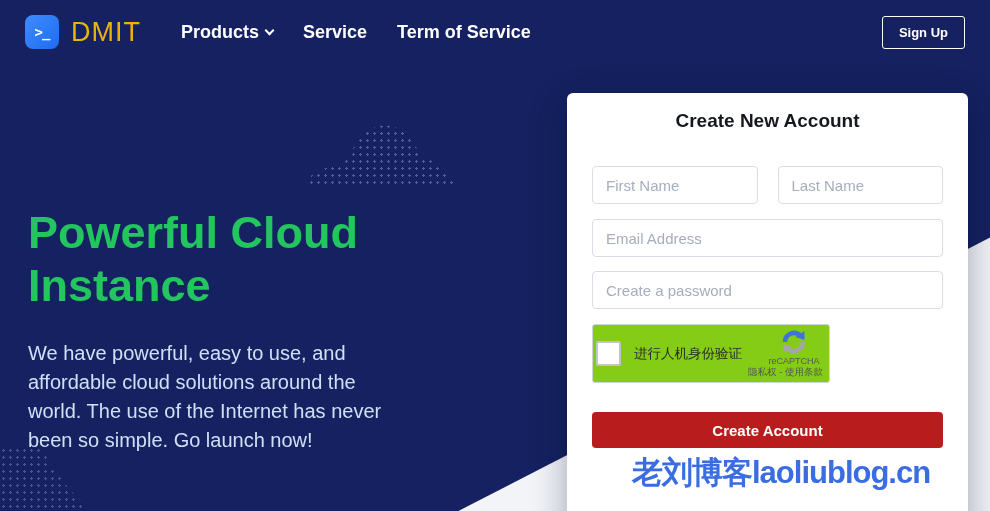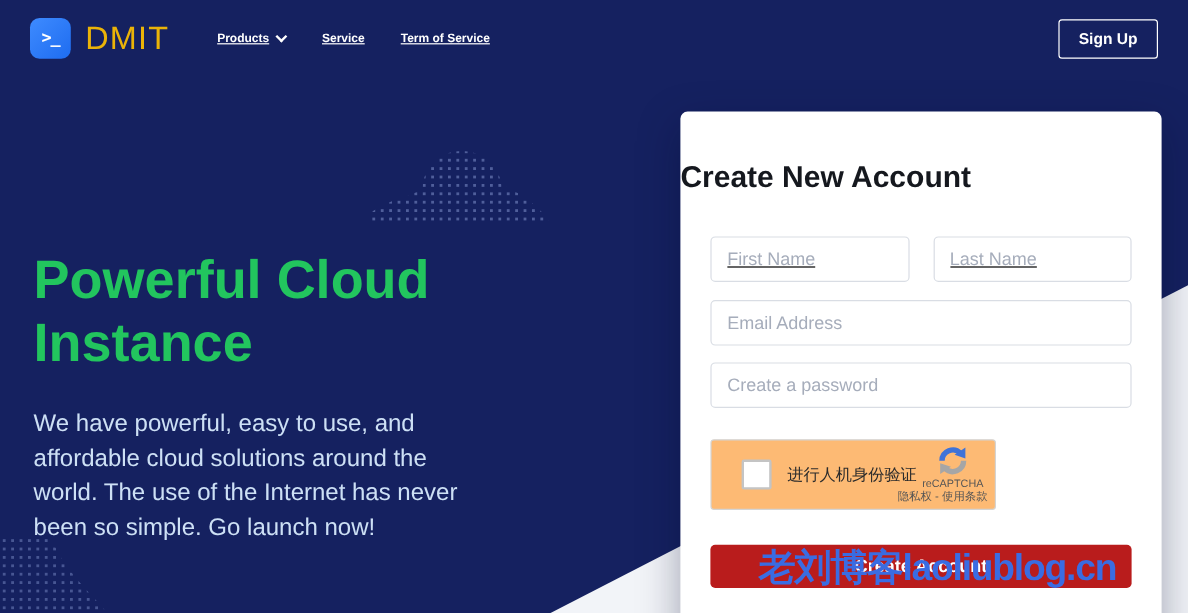--- a/index.html
+++ b/index.html
@@ -46,8 +46,8 @@
   .logo-text { color:#eab308; font-size:27px; font-weight:400; letter-spacing:1px; }
   .nav-links { display:flex; align-items:center; gap:30px; margin-left:40px; }
   .nav-link {
-    color:#fff; font-size:10px; font-weight:700; cursor:pointer;
-    display:flex; align-items:center;text-decoration:underline;
+    color:#fff; font-size:18px; font-weight:700; cursor:pointer;
+    display:flex; align-items:center;
   }
   .chevron {
     display:inline-block; width:7px; height:7px; margin-left:7px; margin-top:-4px;

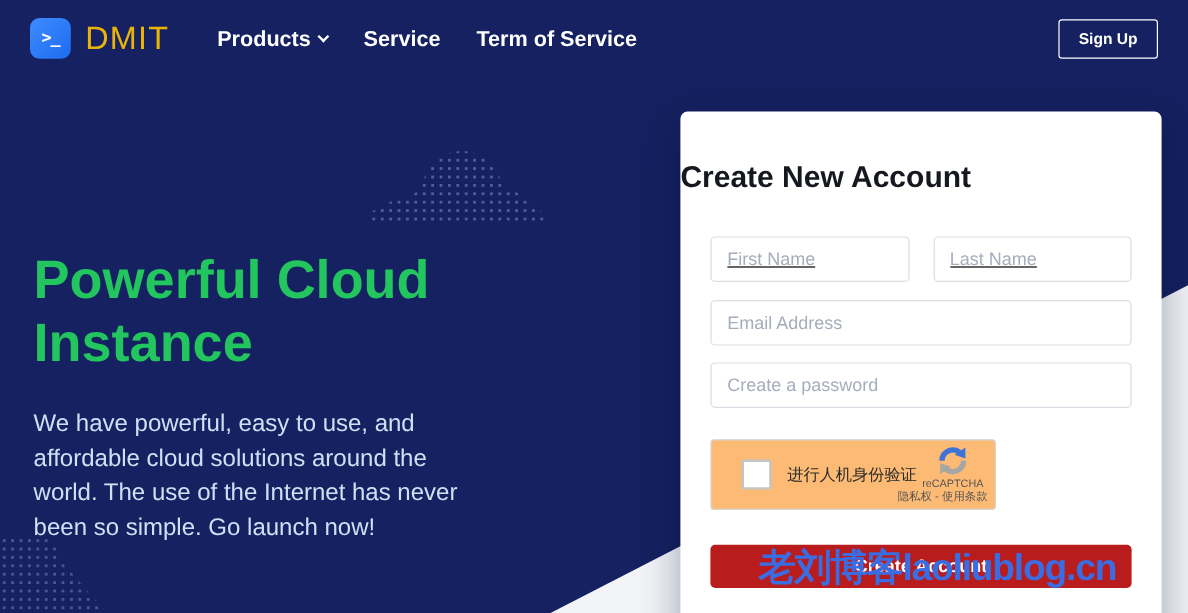--- a/index.html
+++ b/index.html
@@ -79,8 +79,8 @@
     box-shadow:0 12px 35px rgba(5,12,45,0.35);
   }
   .card-title {
-    margin-top:41px; text-align:left;
-    font-size:25px; font-weight:700; color:#15181e;
+    margin-top:17px; text-align:center;
+    font-size:19px; font-weight:700; color:#15181e;
   }
   .form { margin:34px 25px 0; }
   .row { display:flex; gap:20px; margin-bottom:15px;text-decoration:underline; }

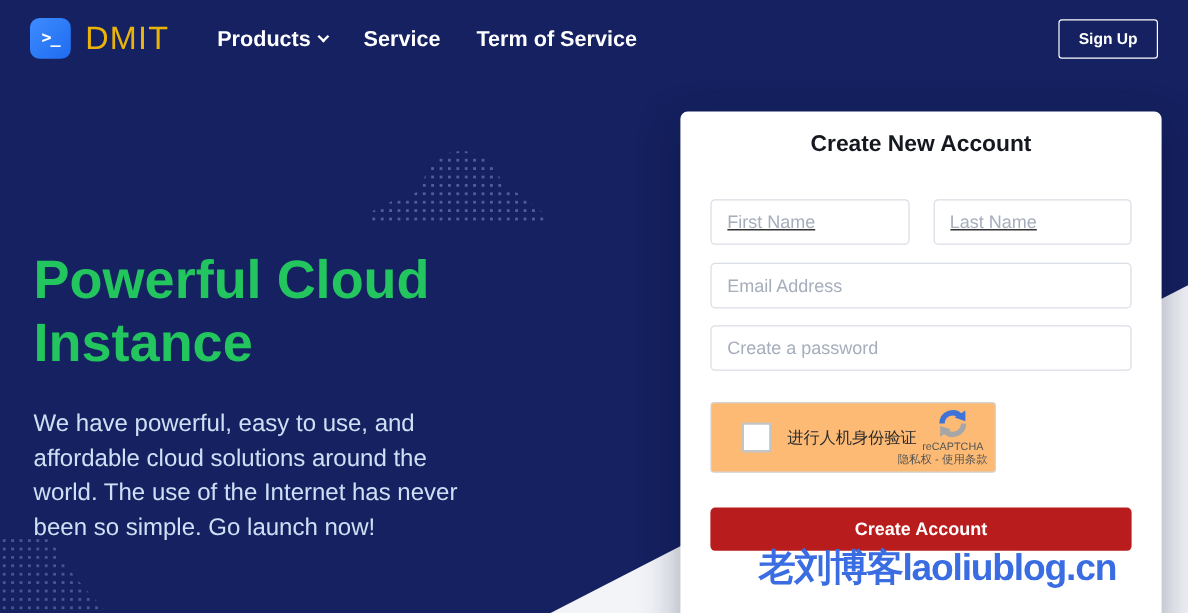--- a/index.html
+++ b/index.html
@@ -83,7 +83,7 @@
     font-size:19px; font-weight:700; color:#15181e;
   }
   .form { margin:34px 25px 0; }
-  .row { display:flex; gap:20px; margin-bottom:15px;text-decoration:underline; }
+  .row { display:flex; gap:20px; margin-bottom:15px; }
   .input {
     height:38px; width:100%; border:1px solid #d9dde4; border-radius:4px;
     font-family:"Liberation Sans", sans-serif;

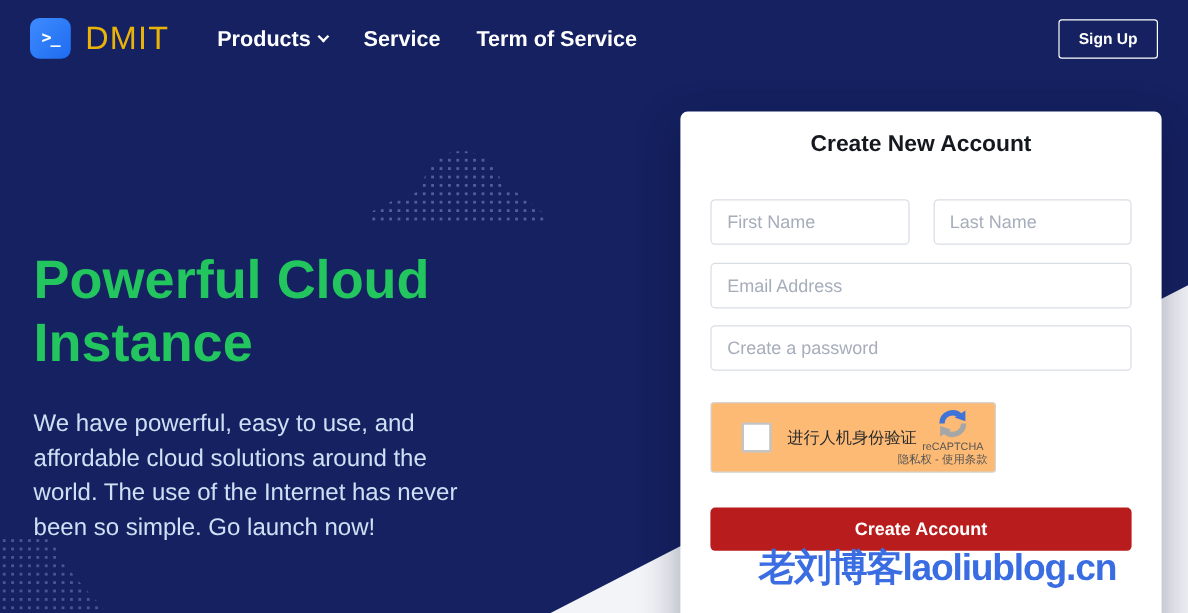--- a/index.html
+++ b/index.html
@@ -91,7 +91,7 @@
   }
   .input::placeholder { color:#a6adbb; }
   .field { margin-bottom:14px; }
-  .field-last { margin-bottom:26px; }
+  .field-last { margin-bottom:15px; }
 
   .recaptcha {
     position:relative; width:238px; height:59px; margin-bottom:29px;

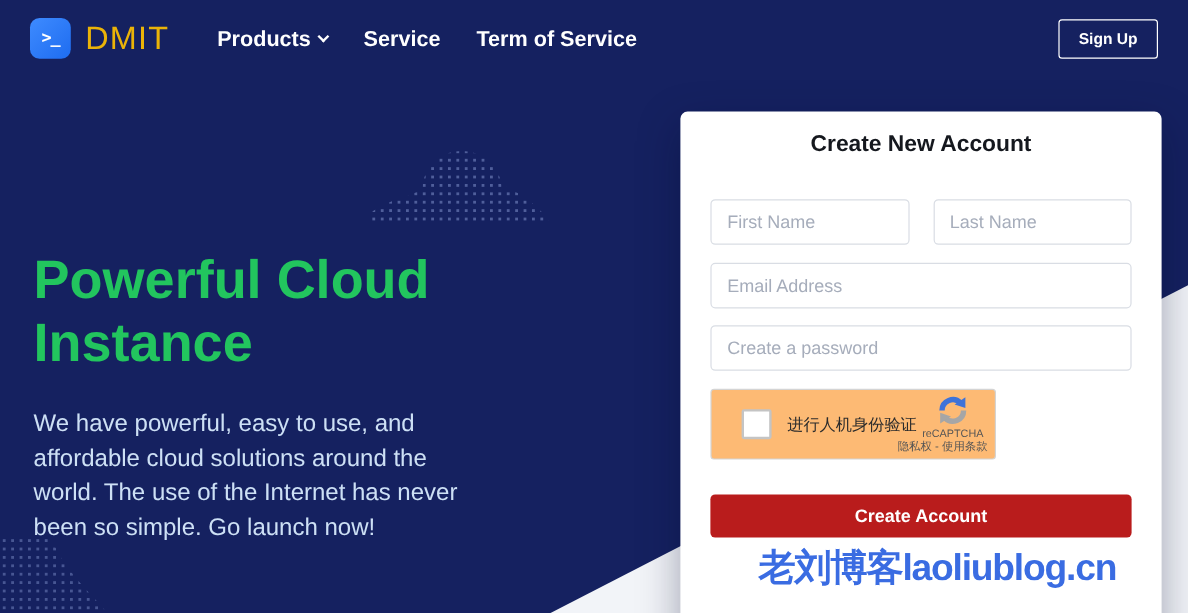--- a/index.html
+++ b/index.html
@@ -95,8 +95,8 @@
 
   .recaptcha {
     position:relative; width:238px; height:59px; margin-bottom:29px;
-    background:#fdba74; border:1px solid #d4d4d4; border-radius:3px;
-    display:flex; align-items:center; padding-left:25px;
+    background:#84cc16; border:1px solid #d4d4d4; border-radius:3px;
+    display:flex; align-items:center; padding-left:3px;
   }
   .recaptcha-checkbox {
     width:25px; height:25px; background:#fff;

